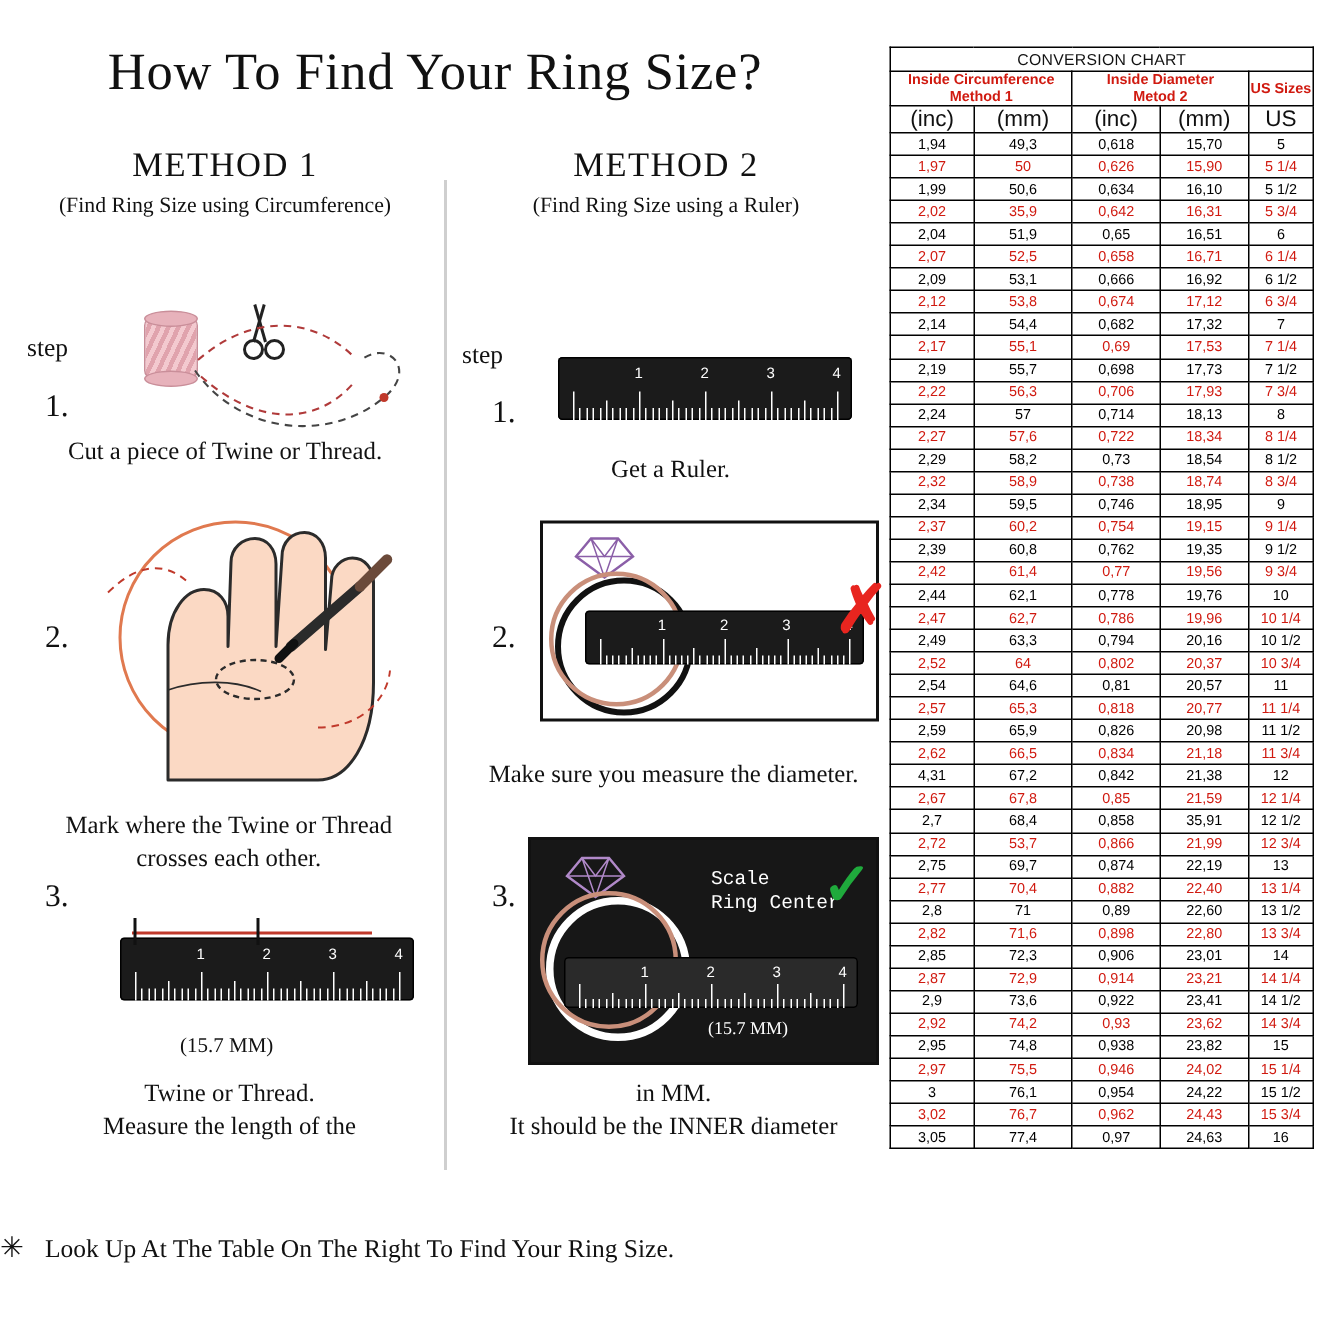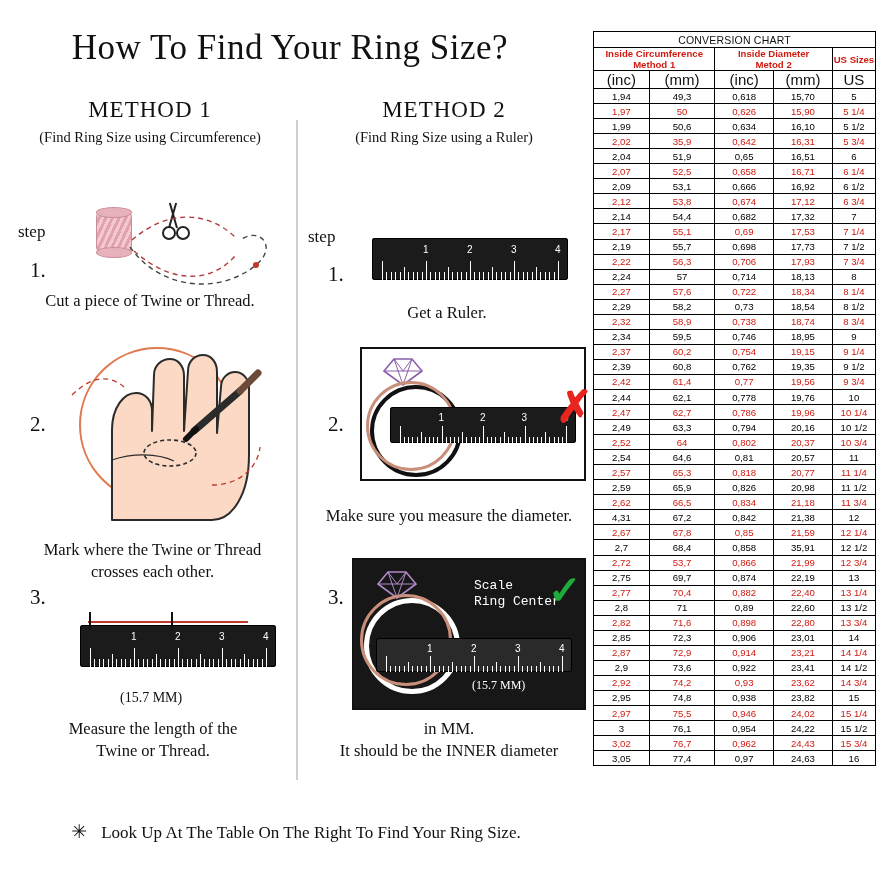--- a/index.html
+++ b/index.html
@@ -222,8 +222,8 @@
     <div class="mmlabel" style="left:120px;top:690px;">(15.7 MM)</div>
 
     <div class="cap" style="left:18px;top:718px;width:270px;">
+      <div>Twine or Thread.</div>
       <div>Measure the length of the</div>
-      <div>Twine or Thread.</div>
     </div>
 
     <div class="method-head" id="m2head">

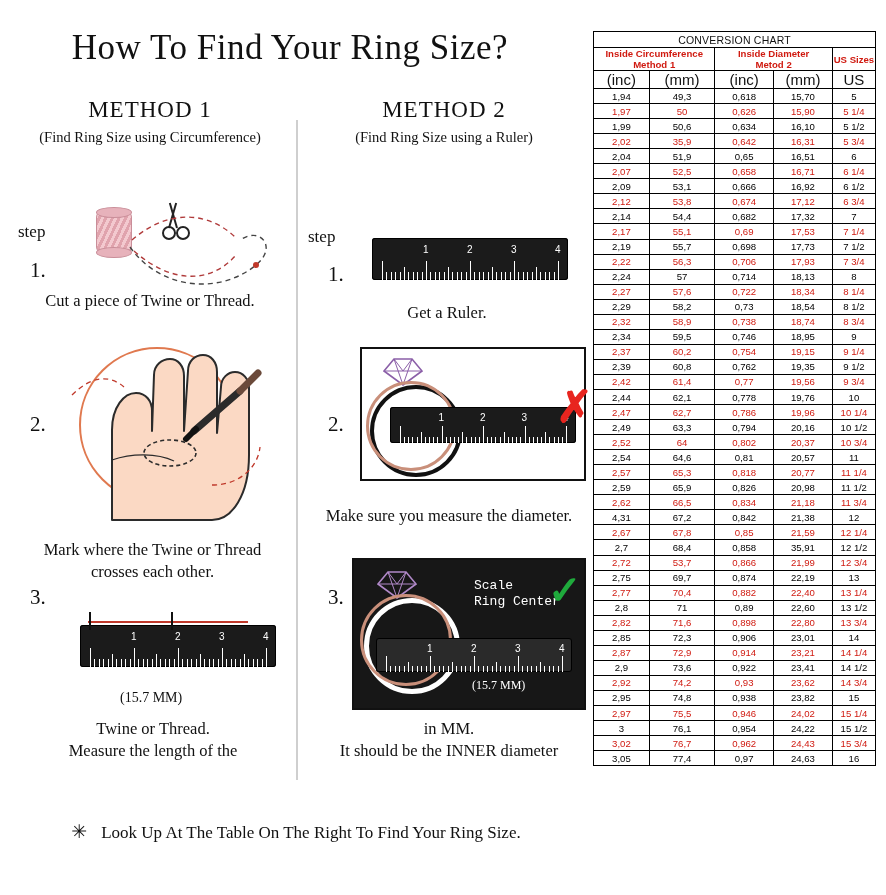--- a/index.html
+++ b/index.html
@@ -79,7 +79,7 @@
   .redx{position:absolute;color:#e8251f;font-size:44px;font-weight:bold;font-family:"Liberation Sans",sans-serif;line-height:1;}
   .greencheck{position:absolute;color:#1faa3c;font-size:40px;font-weight:bold;font-family:"Liberation Sans",sans-serif;line-height:1;}
 
-  .footnote{position:absolute;left:0;top:820px;width:592px;text-align:center;font-size:17px;}
+  .footnote{position:absolute;left:0;top:820px;width:592px;font-size:17px;}
   .footnote .star{font-size:19px;margin-right:14px;}
 
   

